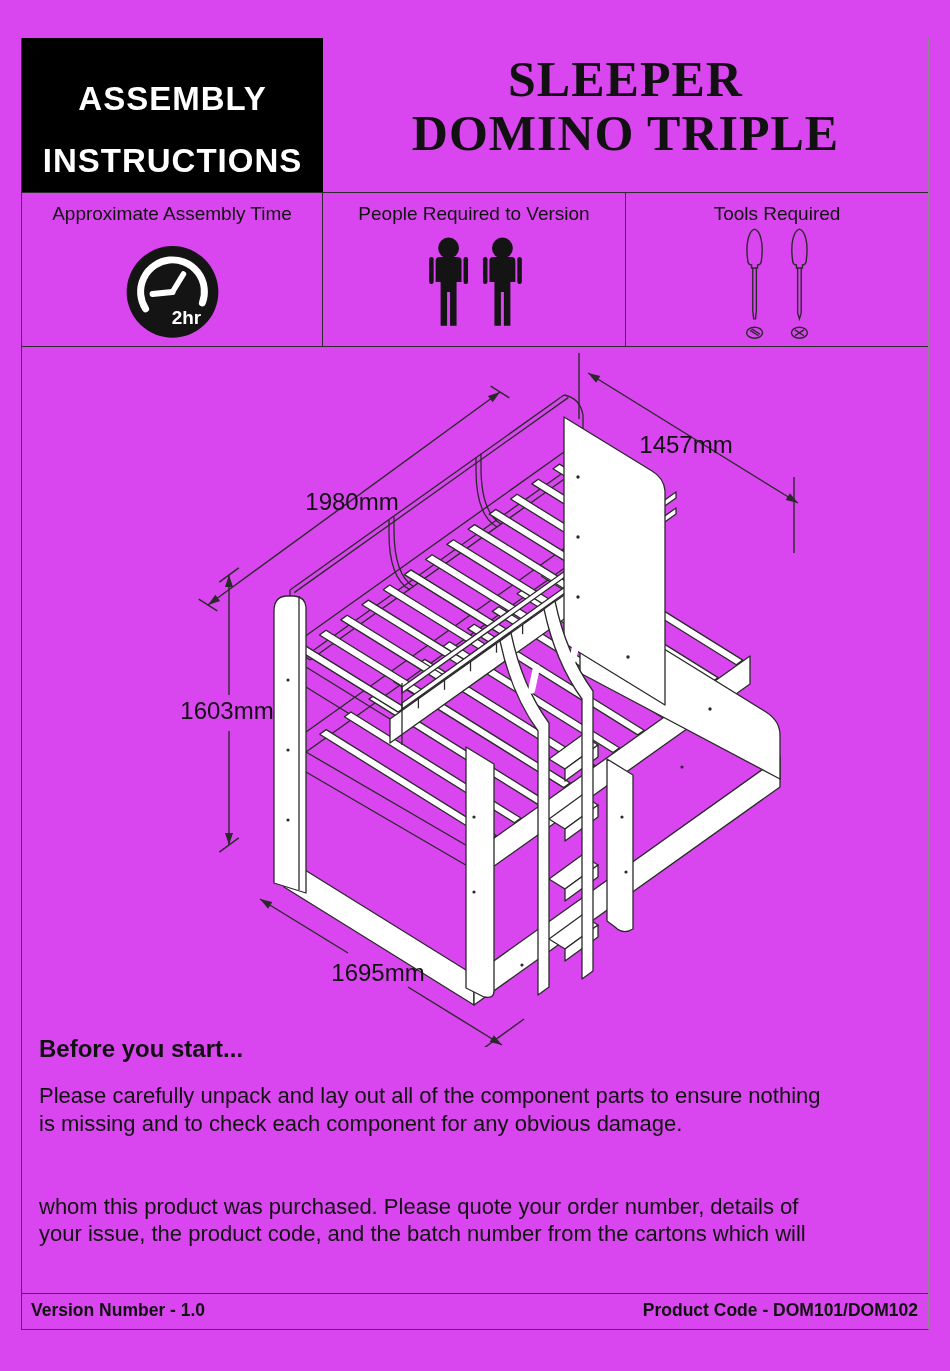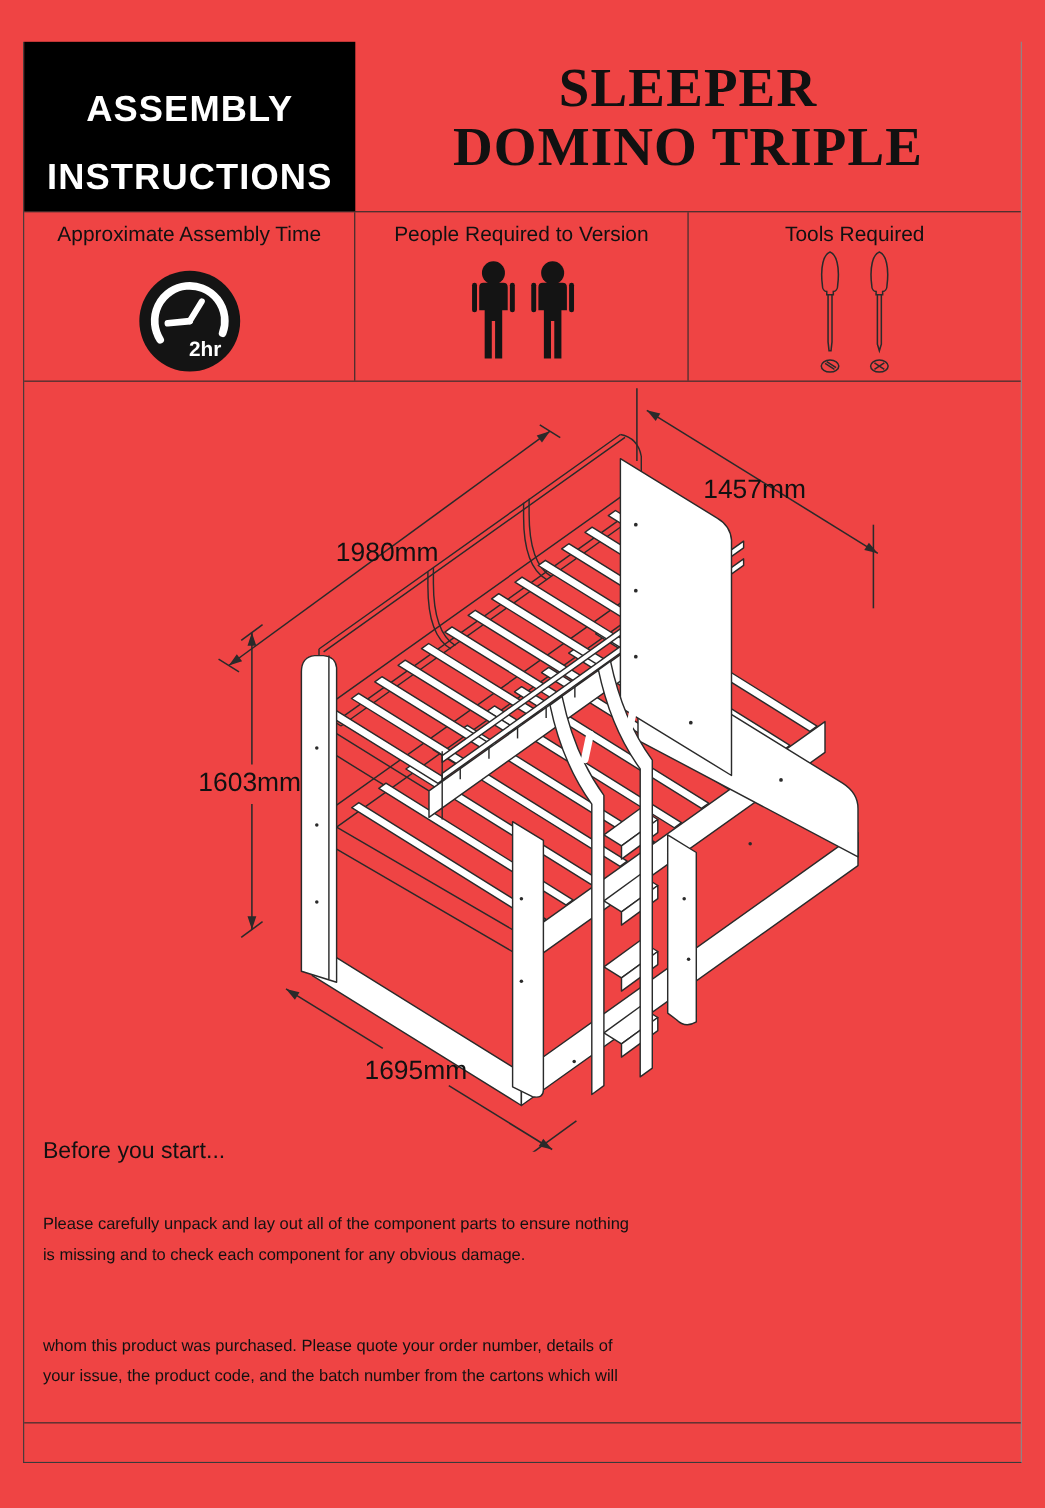--- a/index.html
+++ b/index.html
@@ -3,7 +3,7 @@
 <meta charset="utf-8">
 <style>
   html,body{margin:0;padding:0;background:#ffffff;}
-  .page{position:relative;width:950px;height:1371px;background:#ef4444;font-family:"Liberation Sans",sans-serif;color:#111;overflow:hidden;}
+  .page{position:relative;width:950px;height:1371px;background:#d946ef;font-family:"Liberation Sans",sans-serif;color:#111;overflow:hidden;}
   .frame{position:absolute;left:21px;top:38px;width:908px;height:1292px;border-left:1.5px solid #3a3a3a;border-right:1.5px solid #8a8a8a;border-bottom:1.5px solid #3a3a3a;box-sizing:border-box;}
   .header-row{display:flex;height:154px;border-bottom:1.5px solid #2b2b2b;}
   .badge{width:301px;background:#000;color:#fff;text-align:center;box-sizing:border-box;padding-top:30px;}

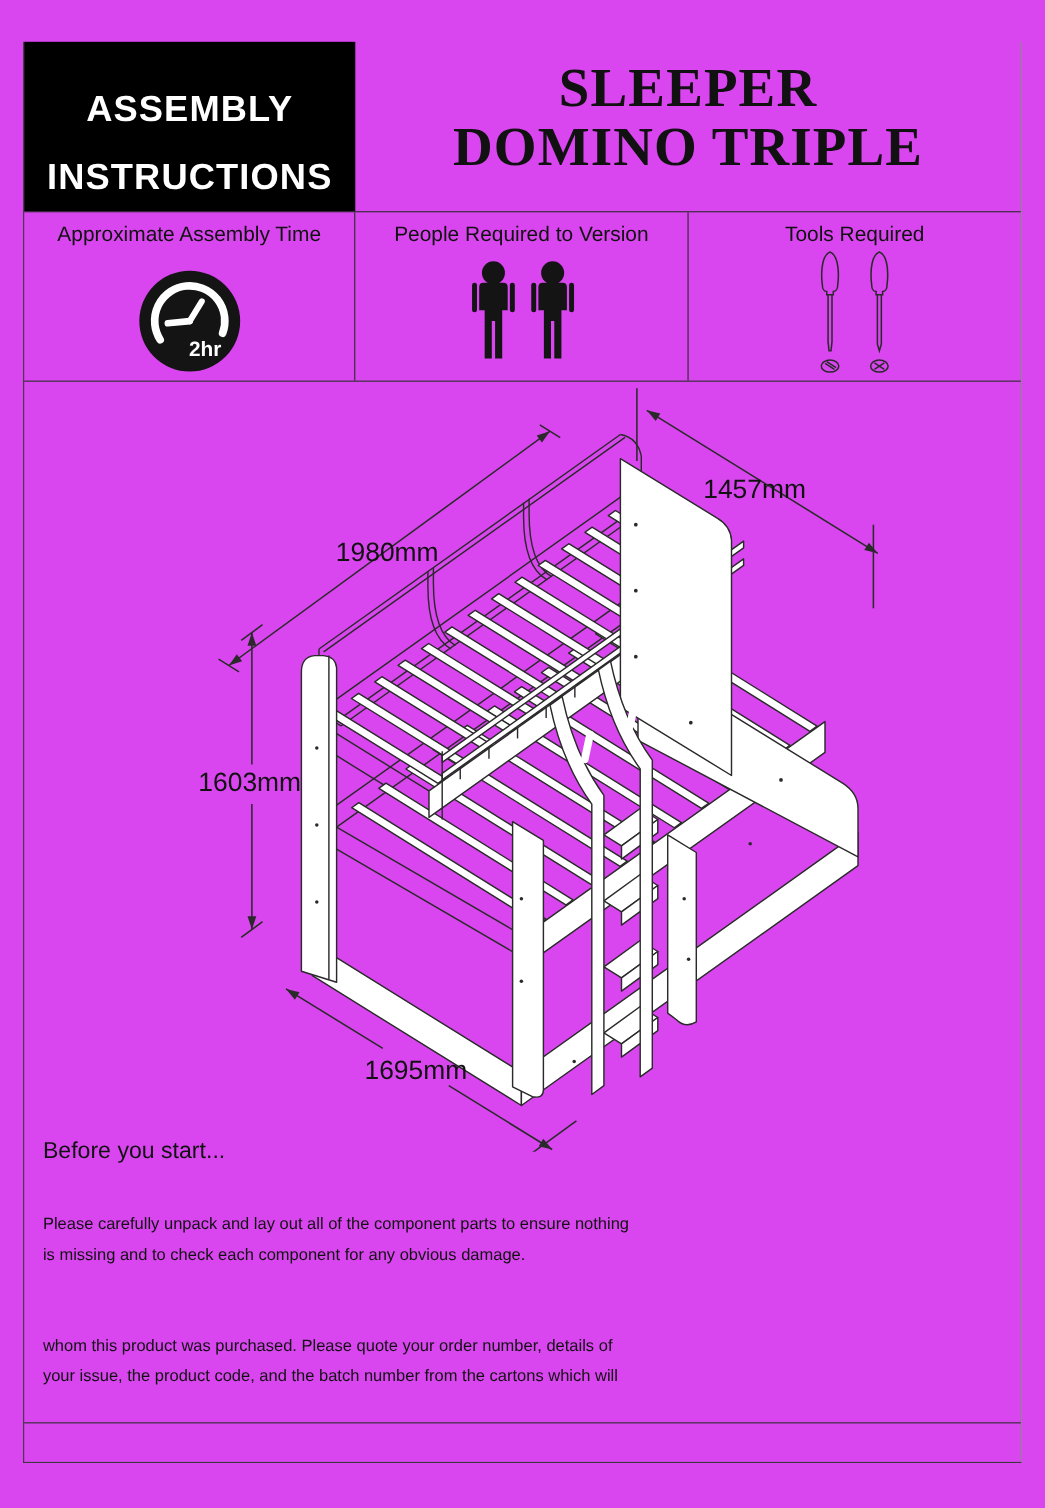--- a/index.html
+++ b/index.html
@@ -26,7 +26,7 @@
   .dim text{font-family:"Liberation Sans",sans-serif;font-size:24px;fill:#111;}
   .dots circle{fill:#2a2a2a;}
   .text-block{position:absolute;left:17px;right:30px;top:688px;}
-  .byst{font-size:21px;font-weight:normal;margin:0 0 40px 0;}
+  .byst{font-size:24px;font-weight:bold;margin:0 0 19px 0;}
   .para{font-size:15px;line-height:27.5px;margin:0 0 28px 0;}
   .footer-row{display:flex;height:33px;align-items:center;justify-content:space-between;padding:0 10px 0 9px;font-weight:bold;font-size:17.5px;}
   svg text.wt{fill:#fff;font-family:"Liberation Sans",sans-serif;font-weight:bold;}

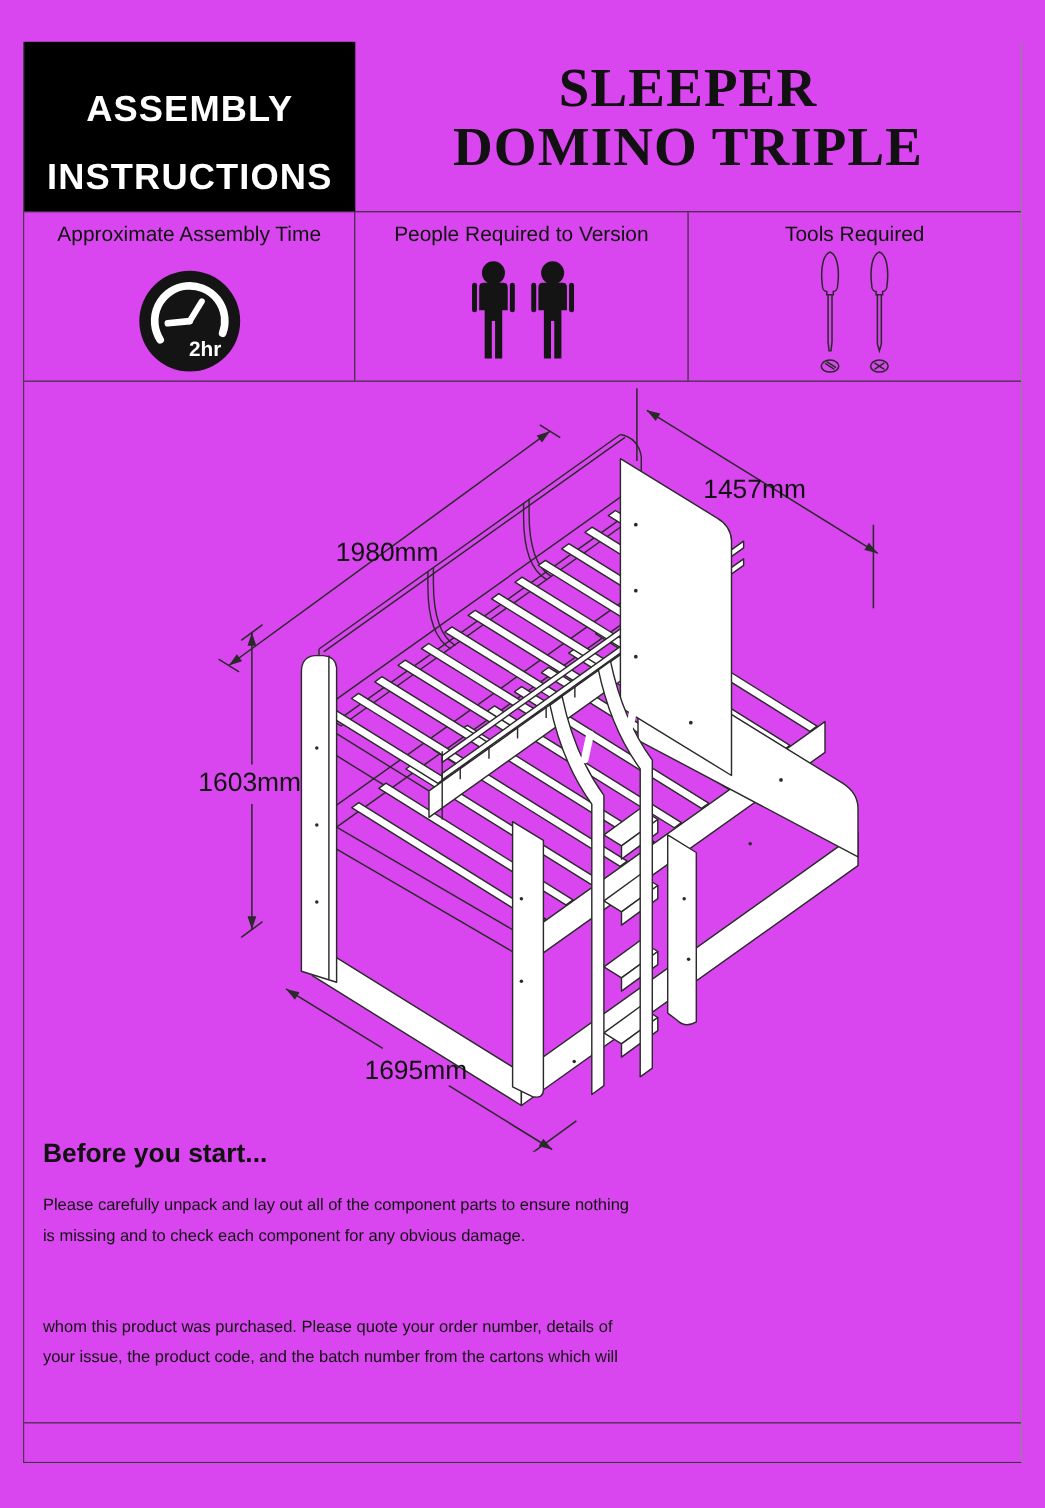--- a/index.html
+++ b/index.html
@@ -27,7 +27,7 @@
   .dots circle{fill:#2a2a2a;}
   .text-block{position:absolute;left:17px;right:30px;top:688px;}
   .byst{font-size:24px;font-weight:bold;margin:0 0 19px 0;}
-  .para{font-size:15px;line-height:27.5px;margin:0 0 28px 0;}
+  .para{font-size:22px;line-height:27.5px;margin:0 0 28px 0;}
   .footer-row{display:flex;height:33px;align-items:center;justify-content:space-between;padding:0 10px 0 9px;font-weight:bold;font-size:17.5px;}
   svg text.wt{fill:#fff;font-family:"Liberation Sans",sans-serif;font-weight:bold;}
 </style>

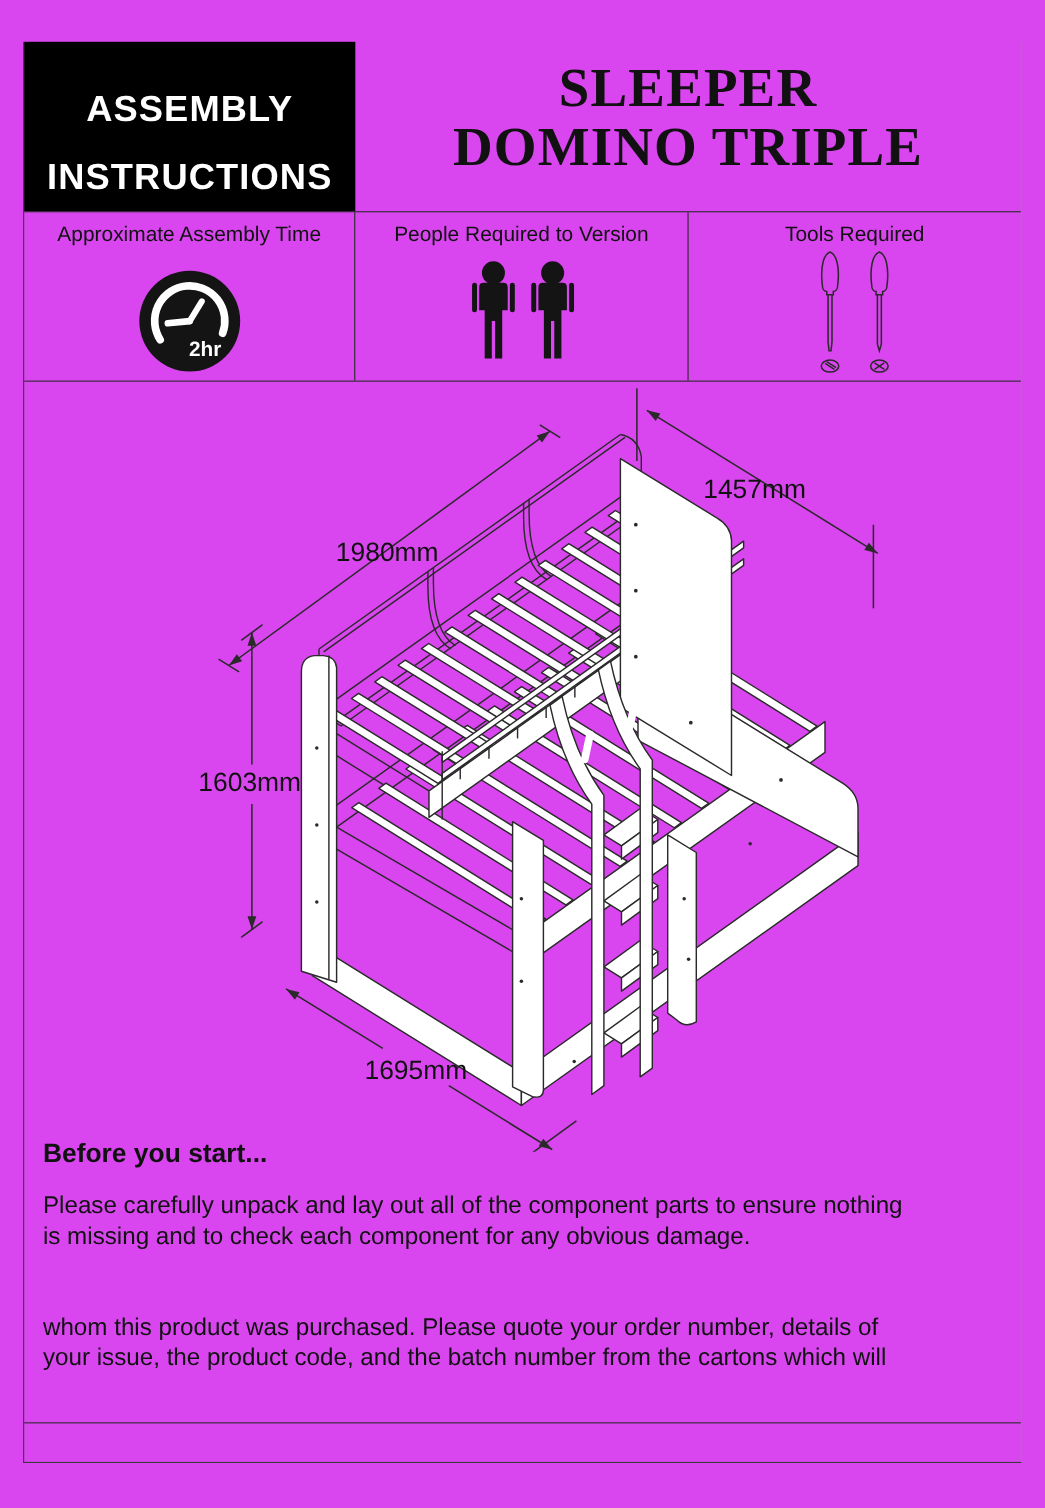--- a/index.html
+++ b/index.html
@@ -256,6 +256,10 @@
       </div>
     </div>
 
+    <div class="footer-row">
+      <span>Version Number - 1.0</span>
+      <span>Product Code - DOM101/DOM102</span>
+    </div>
 
   </div>
 </div>

